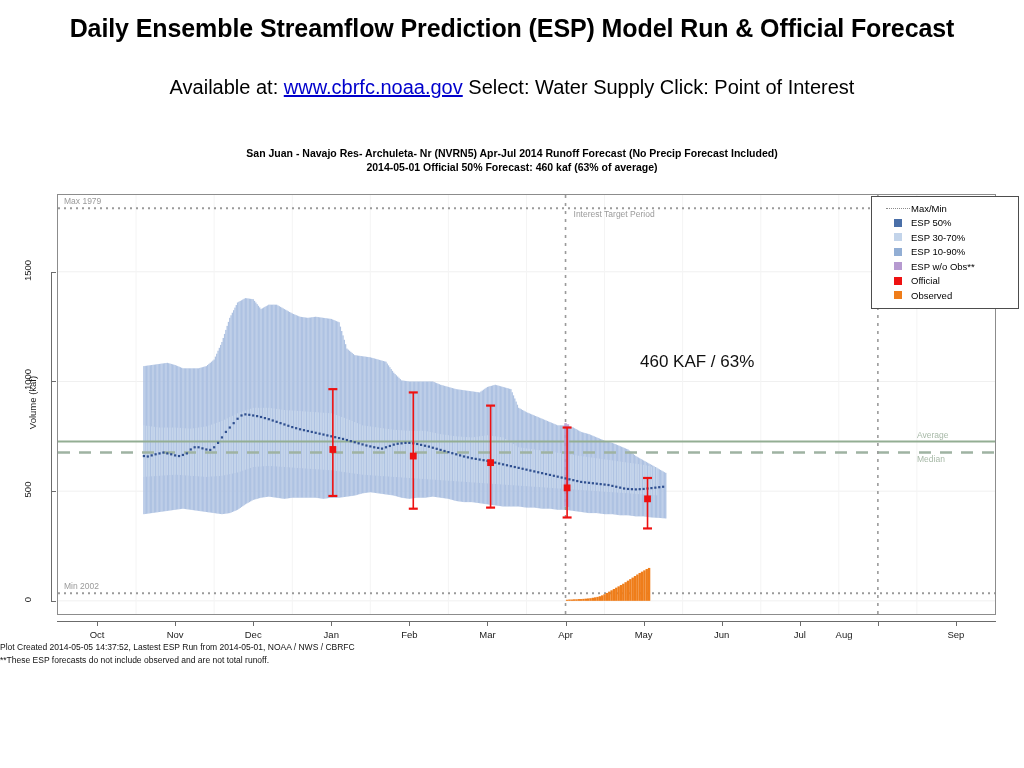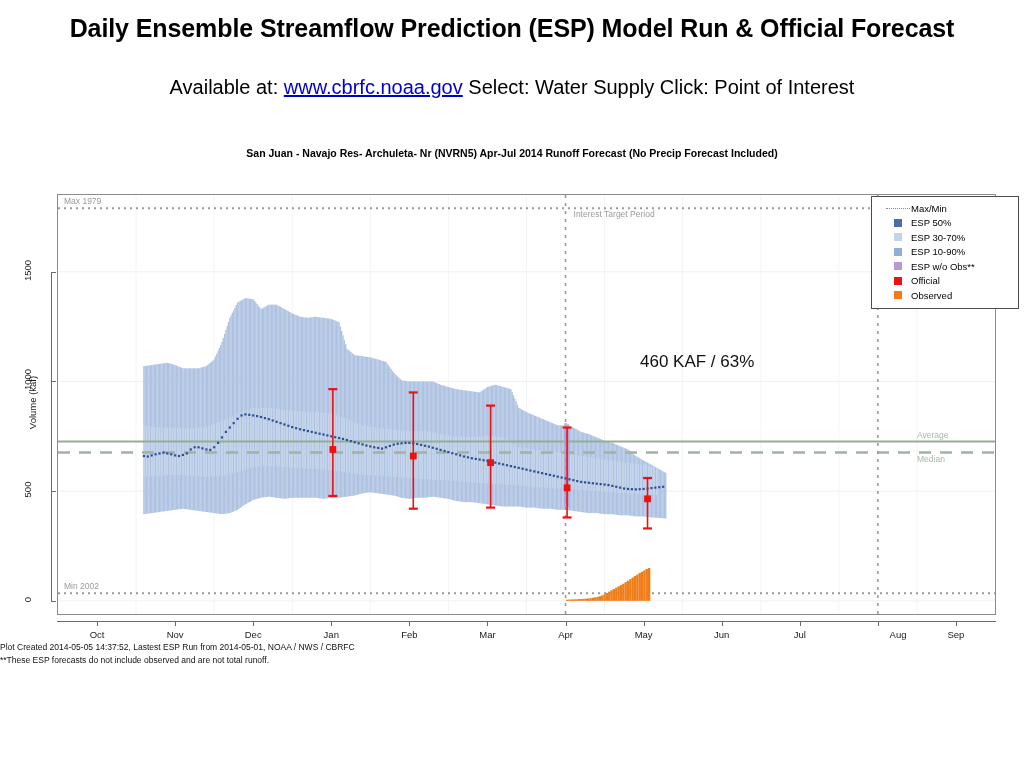--- a/index.html
+++ b/index.html
@@ -82,6 +82,7 @@
 
   <div id="chart-title">
     <div>San Juan - Navajo Res- Archuleta- Nr (NVRN5) Apr-Jul 2014 Runoff Forecast  (No Precip Forecast Included)</div>
+    <div>2014-05-01 Official 50% Forecast: 460 kaf (63% of average)</div>
   </div>
 
   <div id="y-axis-title" style="left: -13px; top: 256.5px; width: 90px; text-align: center;">Volume (kaf)</div>

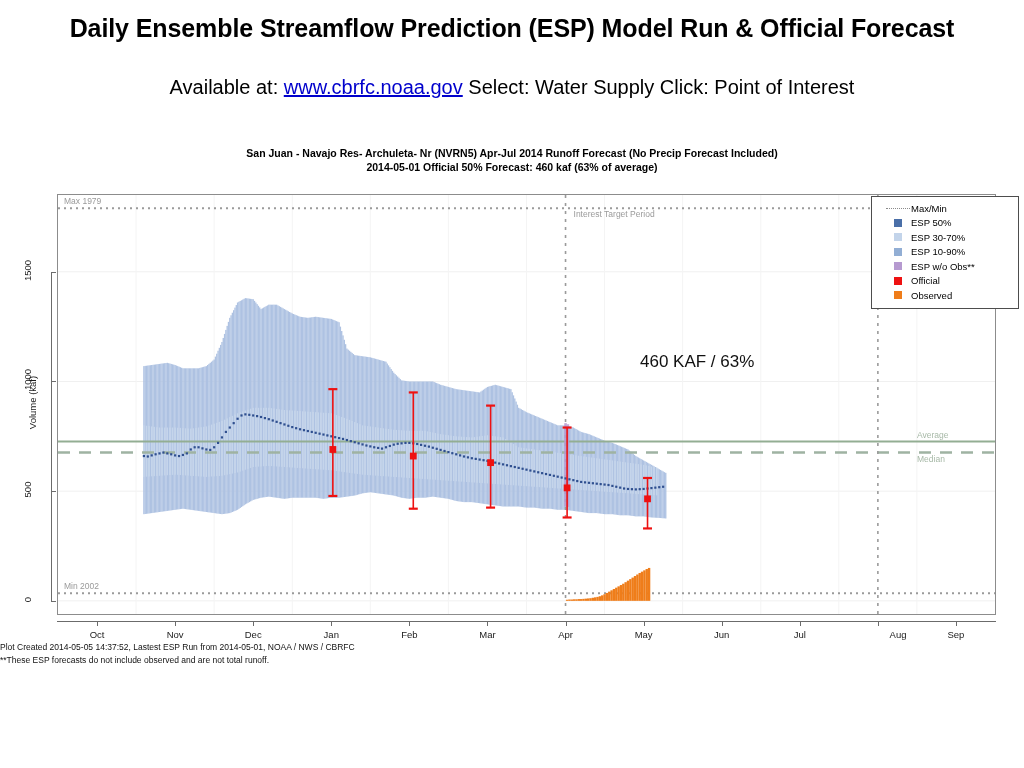--- a/index.html
+++ b/index.html
@@ -1004,7 +1004,7 @@
     <div class="xtick-mark" style="left: 799.792px; top: 481px;"></div>
     <div class="xtick-lab" style="width: 50px; left: 774.792px; top: 489px;">Jul</div>
     <div class="xtick-mark" style="left: 877.875px; top: 481px;"></div>
-    <div class="xtick-lab" style="width: 50px; left: 873px; top: 489px;">Aug</div>
+    <div class="xtick-lab" style="width: 50px; left: 819px; top: 489px;">Aug</div>
     <div class="xtick-mark" style="left: 955.958px; top: 481px;"></div>
     <div class="xtick-lab" style="width: 50px; left: 930.958px; top: 489px;">Sep</div>
   </div>

